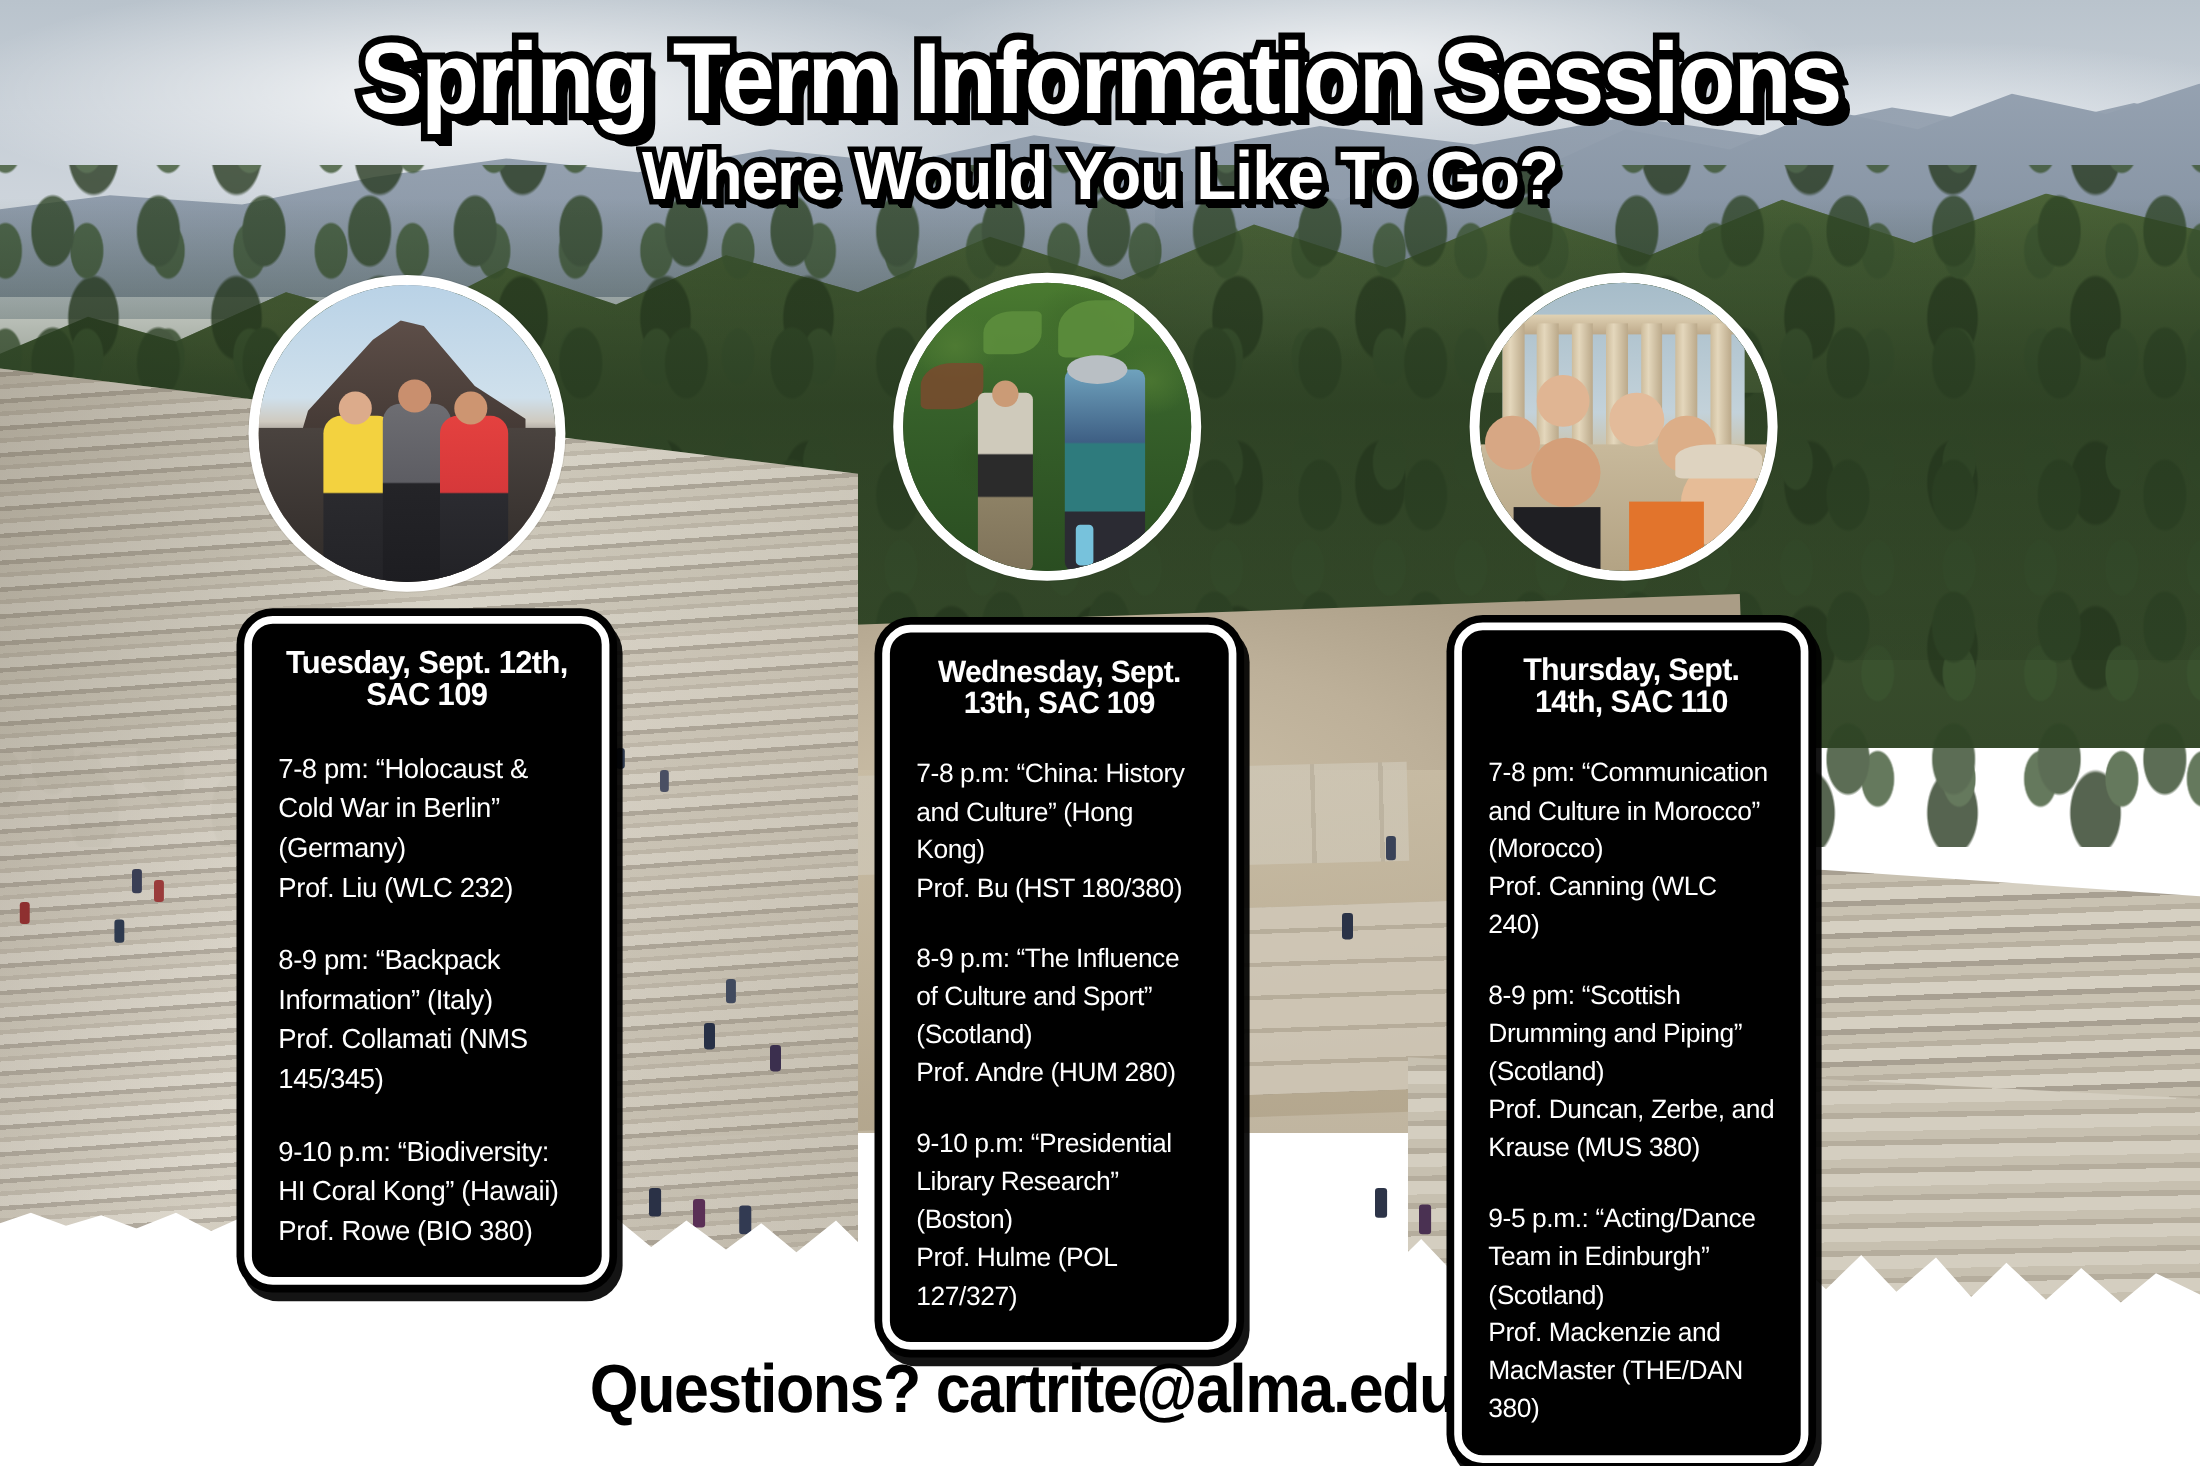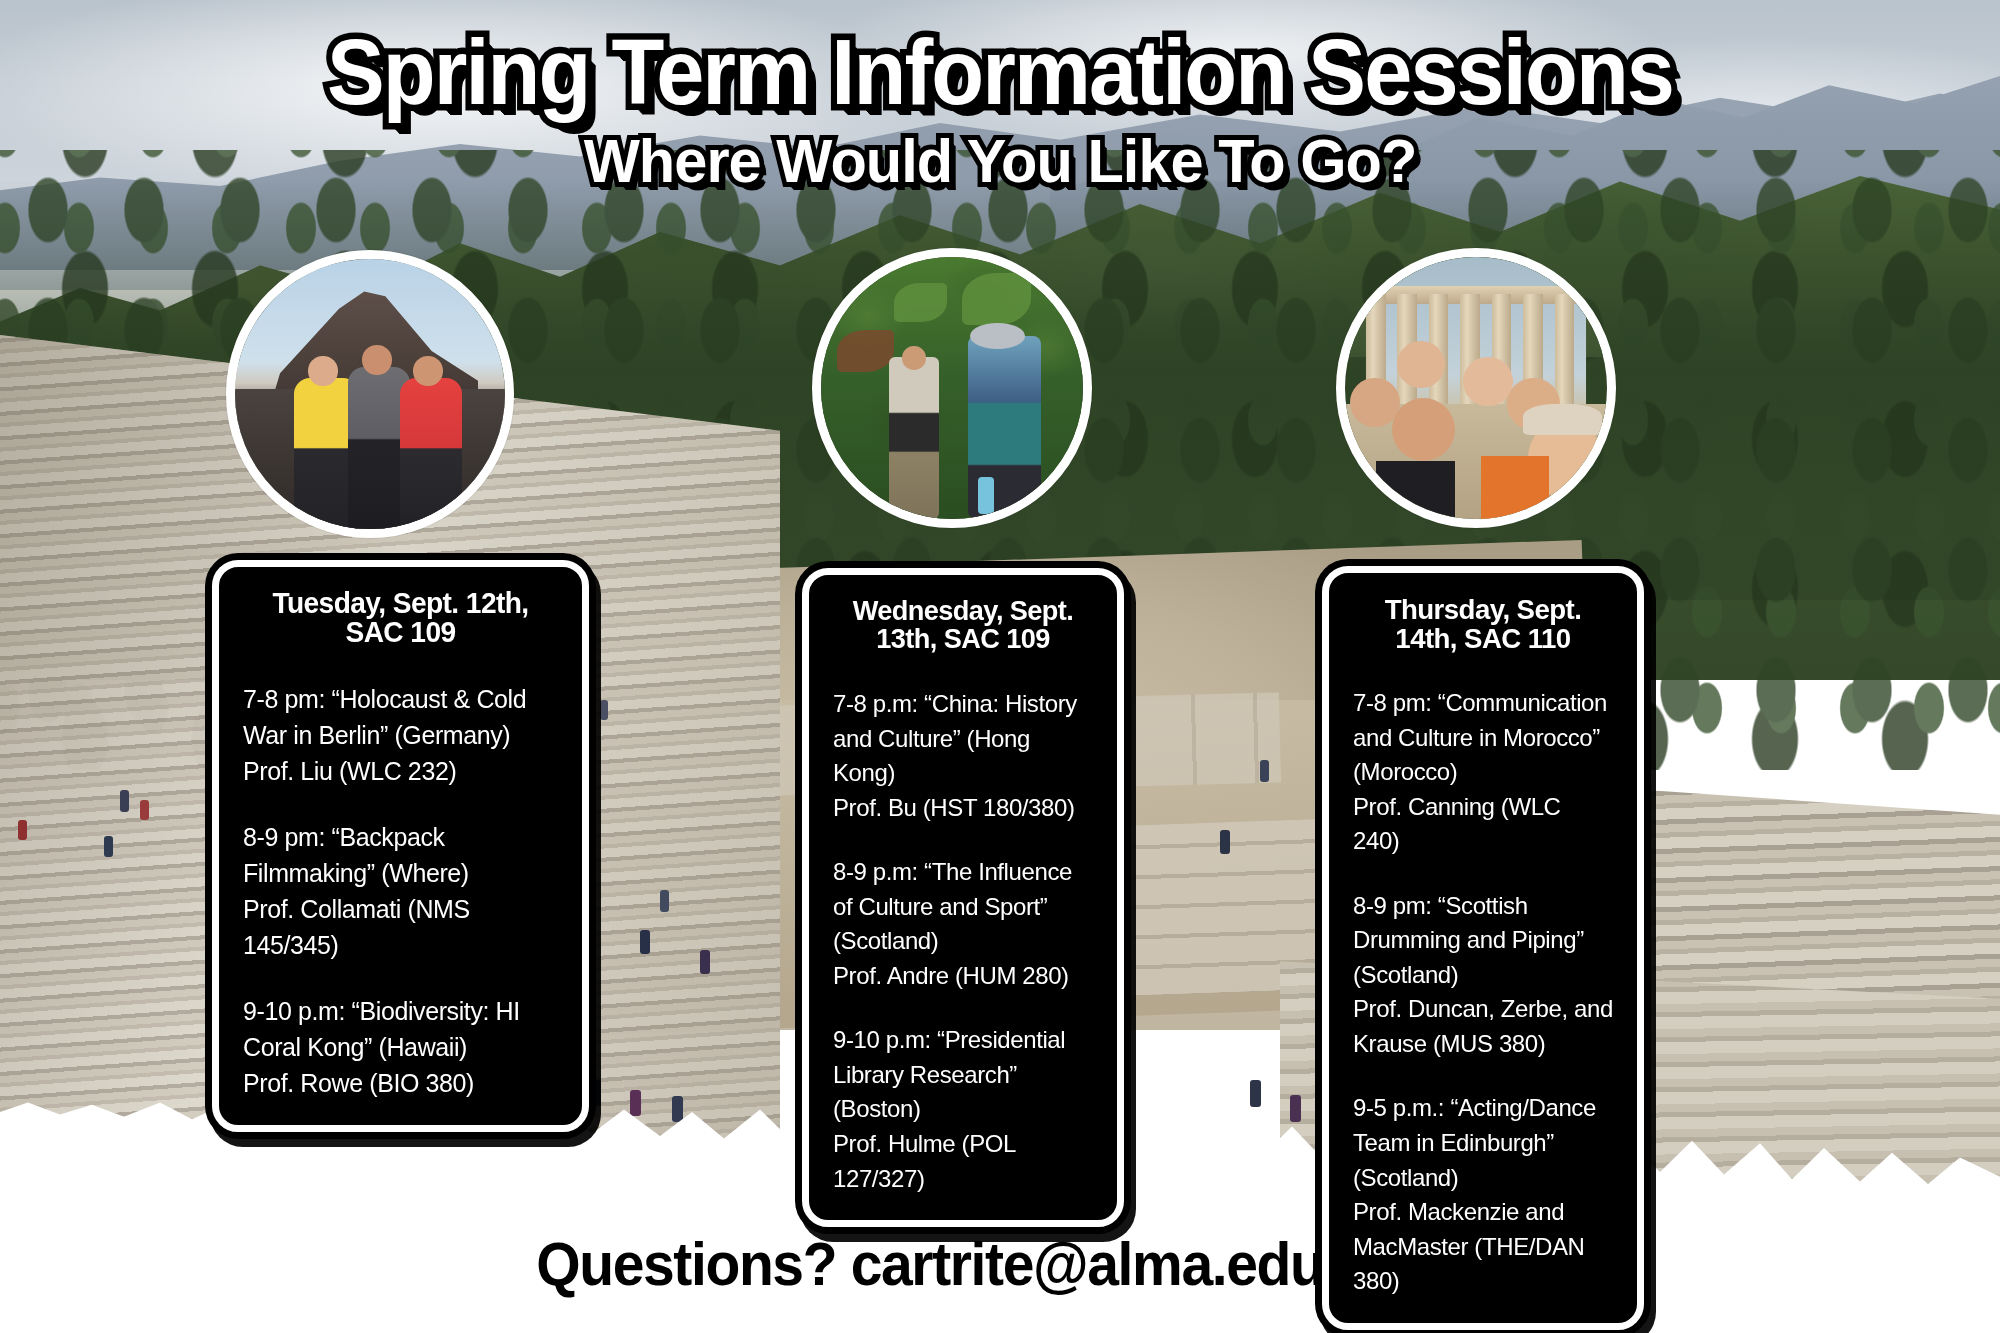--- a/index.html
+++ b/index.html
@@ -300,7 +300,7 @@
     color: #ffffff;
   }
 
-  .card1 { left: 212px; top: 560px; width: 377px; }
+  .card1 { left: 222px; top: 560px; width: 332px; }
   .card2 { left: 802px; top: 568px; width: 322px; }
   .card3 { left: 1322px; top: 566px; width: 322px; }
 

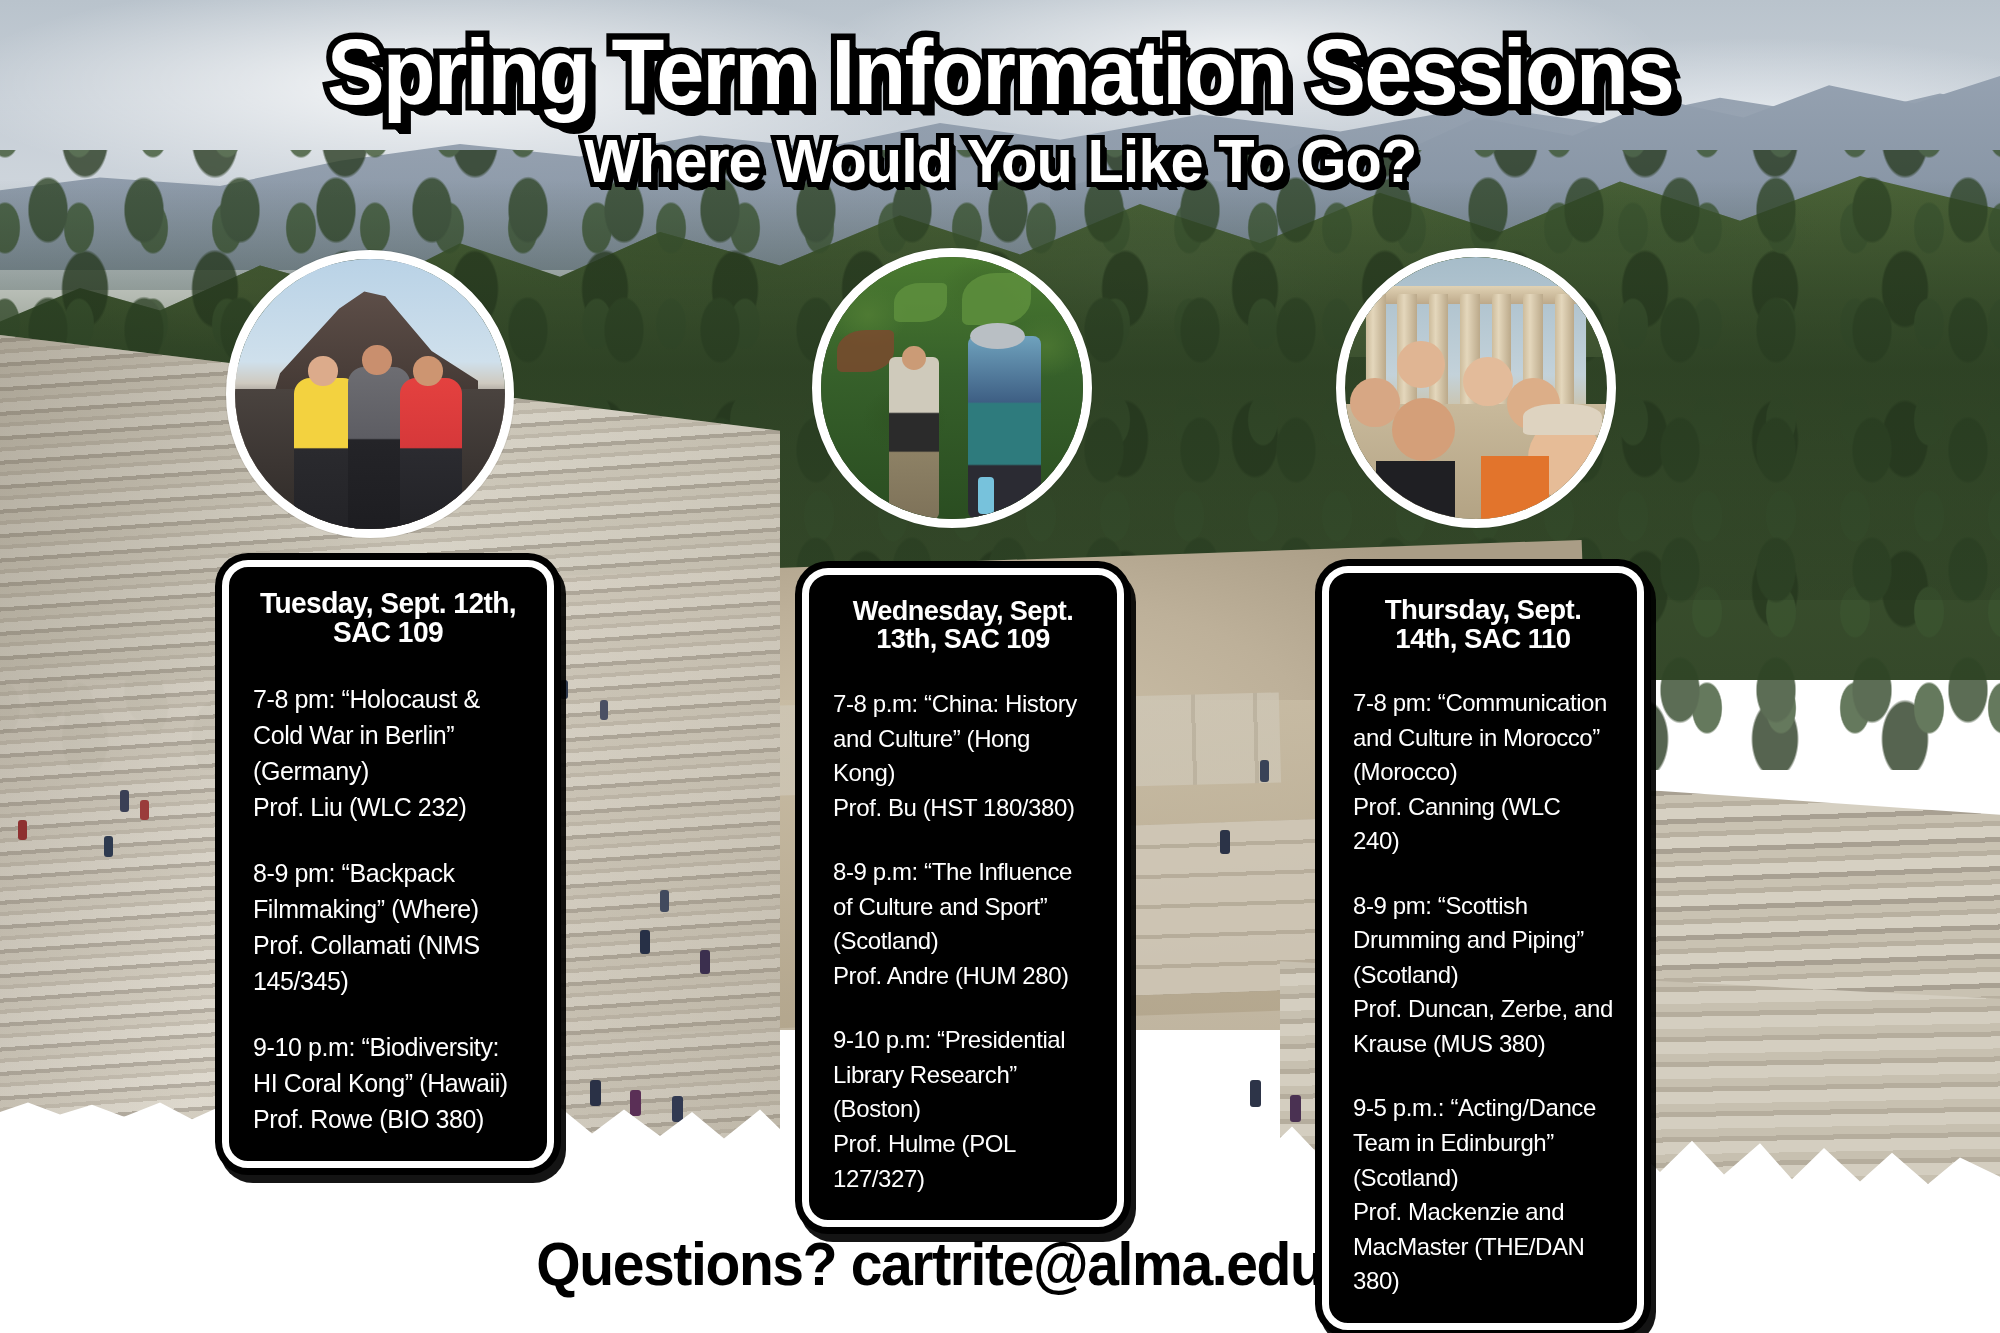--- a/index.html
+++ b/index.html
@@ -455,7 +455,7 @@
     </div>
 
     <div class="session">
-      <span class="time">8-9 pm:</span><span> “Backpack Filmmaking” (Where)</span><br>
+      <span class="time">8-9 pm:</span><span> “Backpack Information” (Italy)</span><br>
       <span>Prof. Collamati (NMS 145/345)</span>
     </div>
 

